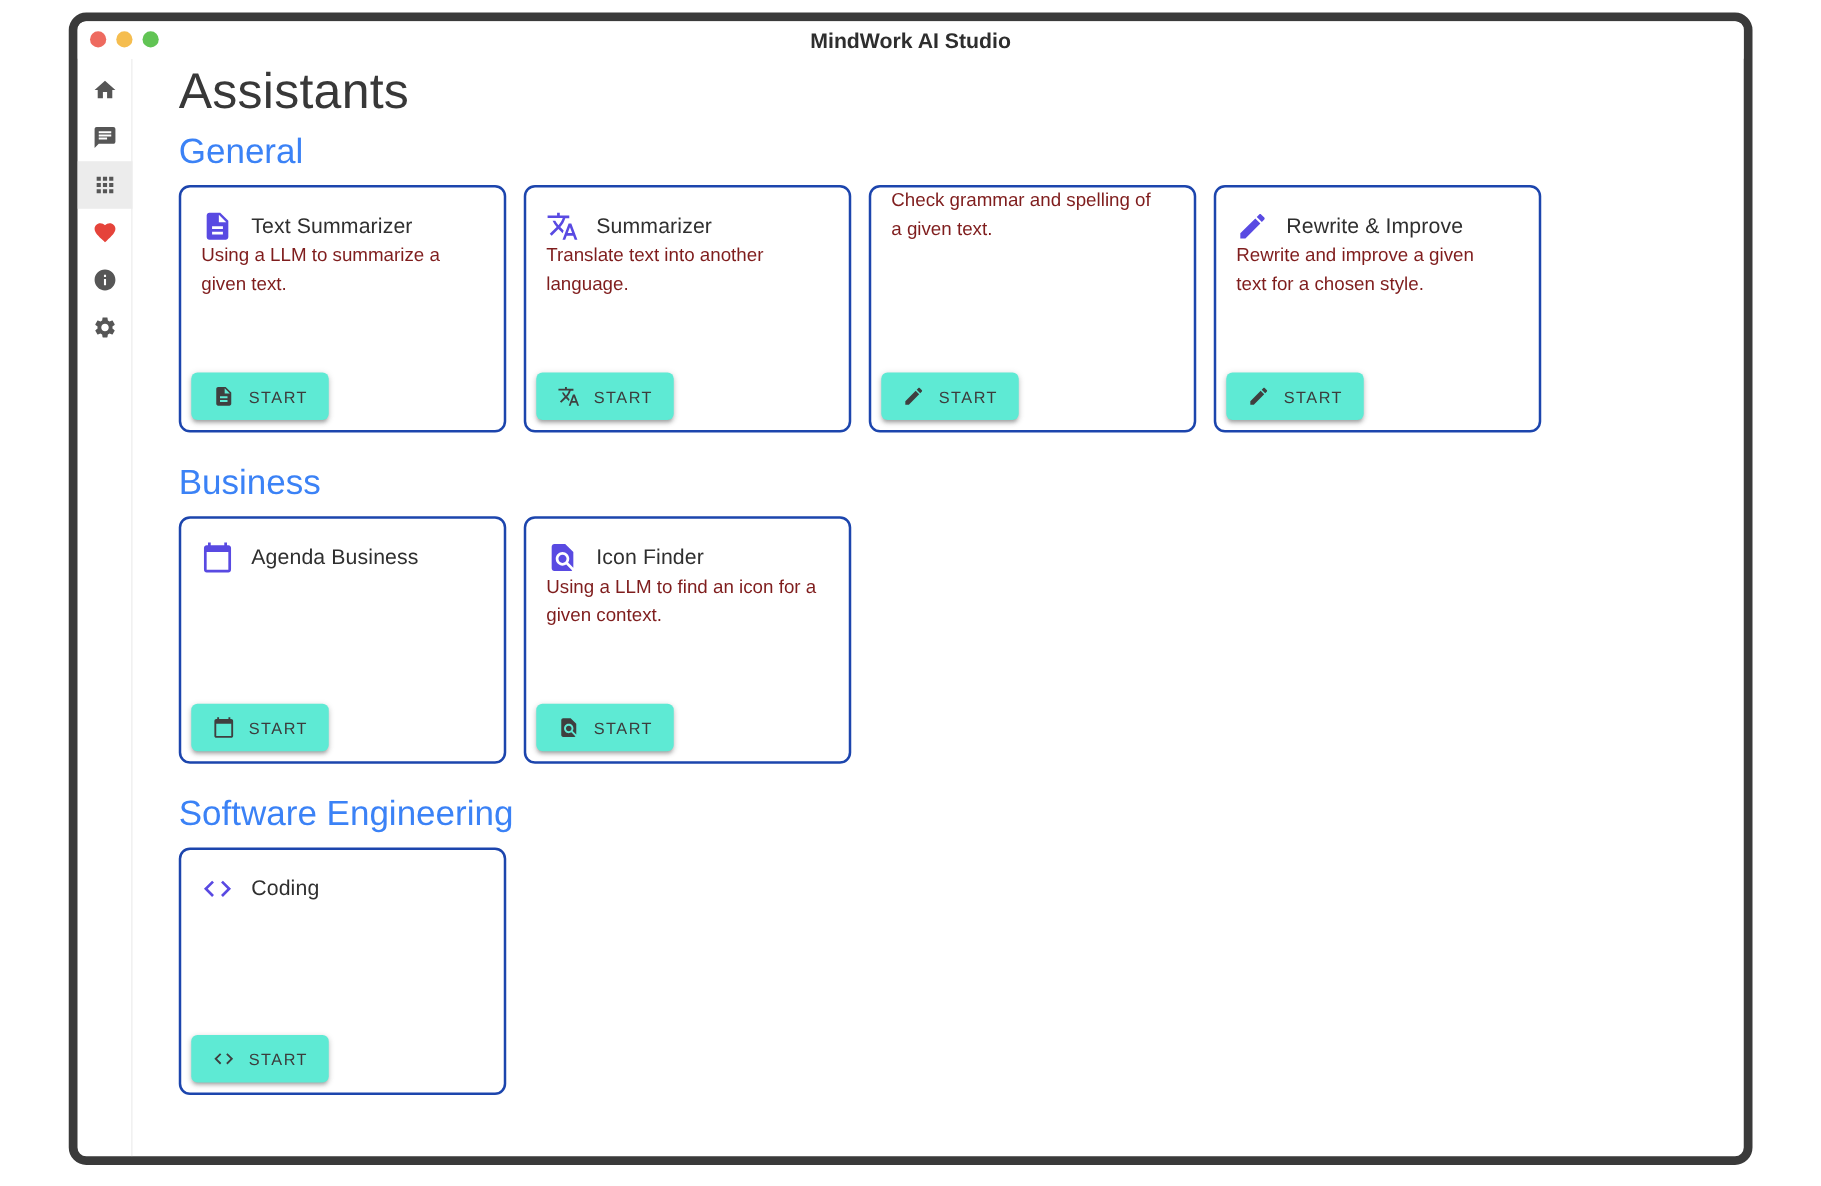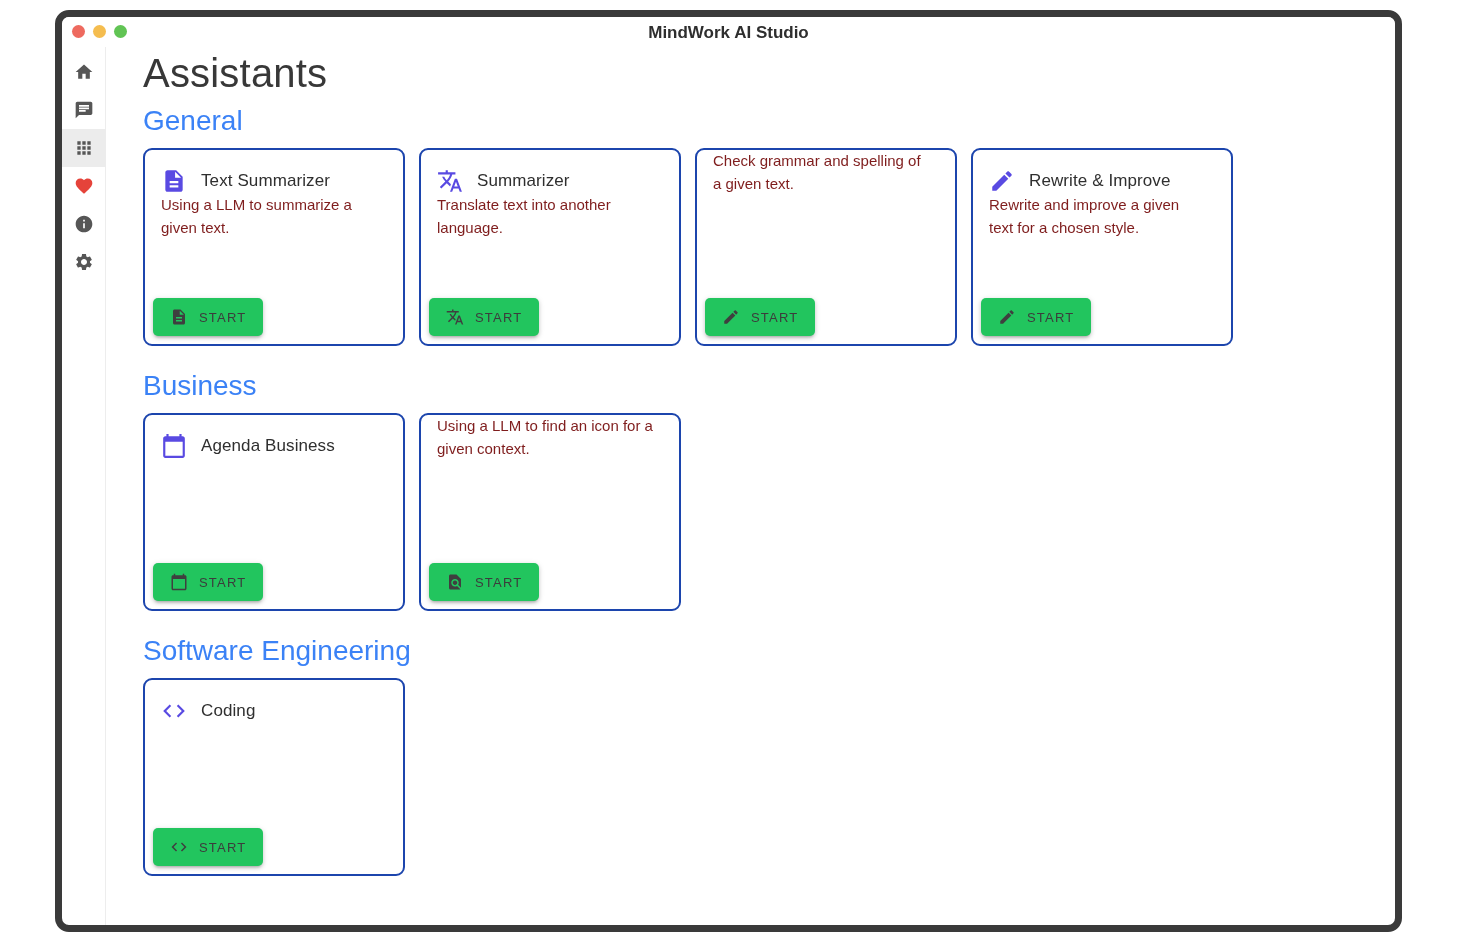--- a/index.html
+++ b/index.html
@@ -47,7 +47,7 @@
   .card-actions { margin-top:auto; padding:8px; }
   .start-btn {
     display:inline-flex; align-items:center; gap:11px;
-    border:none; cursor:pointer; background:#22c55e;
+    border:none; cursor:pointer; background:#5eead4;
     padding:10px 17px; border-radius:5px;
     font-family:inherit; font-size:13px; font-weight:500; letter-spacing:1.2px; color:#3c3c3c;
     box-shadow:0 3px 3px -2px rgba(0,0,0,.2), 0 2px 4px 0 rgba(0,0,0,.14), 0 1px 6px 0 rgba(0,0,0,.10);

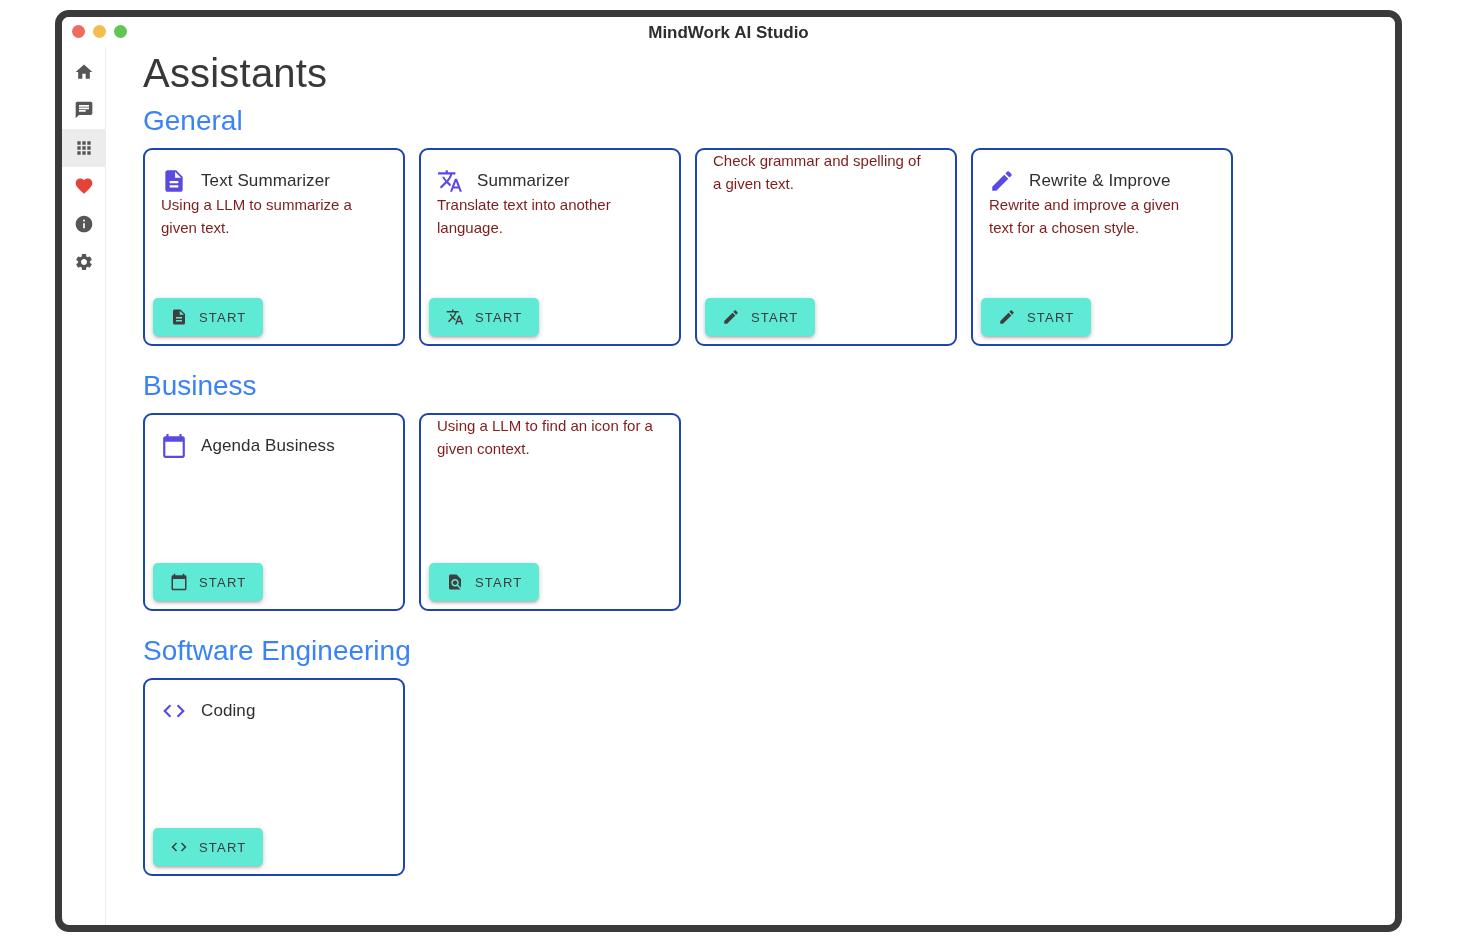--- a/index.html
+++ b/index.html
@@ -238,6 +238,12 @@
         </div>
 
         <div class="card">
+          <div class="card-header">
+            <svg class="card-icon">
+                <use href="#i-findpage"></use>
+              </svg>
+            <div class="card-title">Icon Finder</div>
+          </div>
           <div class="card-desc">Using a LLM to find an icon for a given context.</div>
           <div class="card-actions">
             <button class="start-btn">

